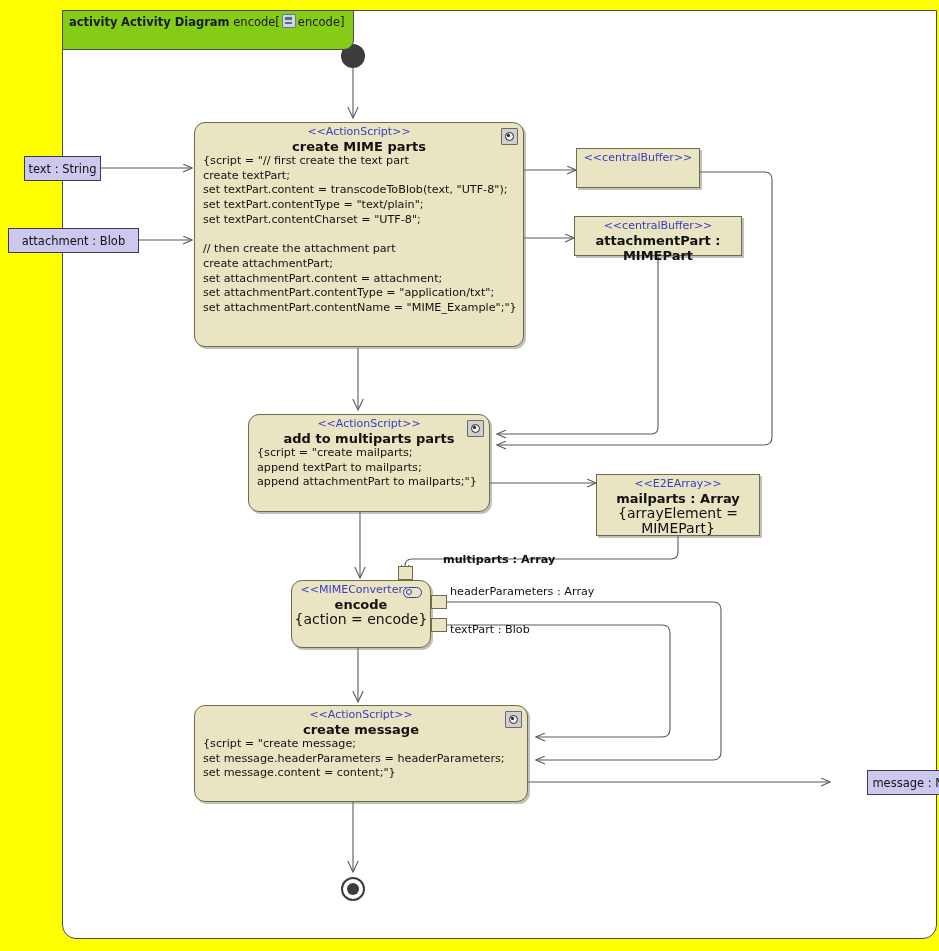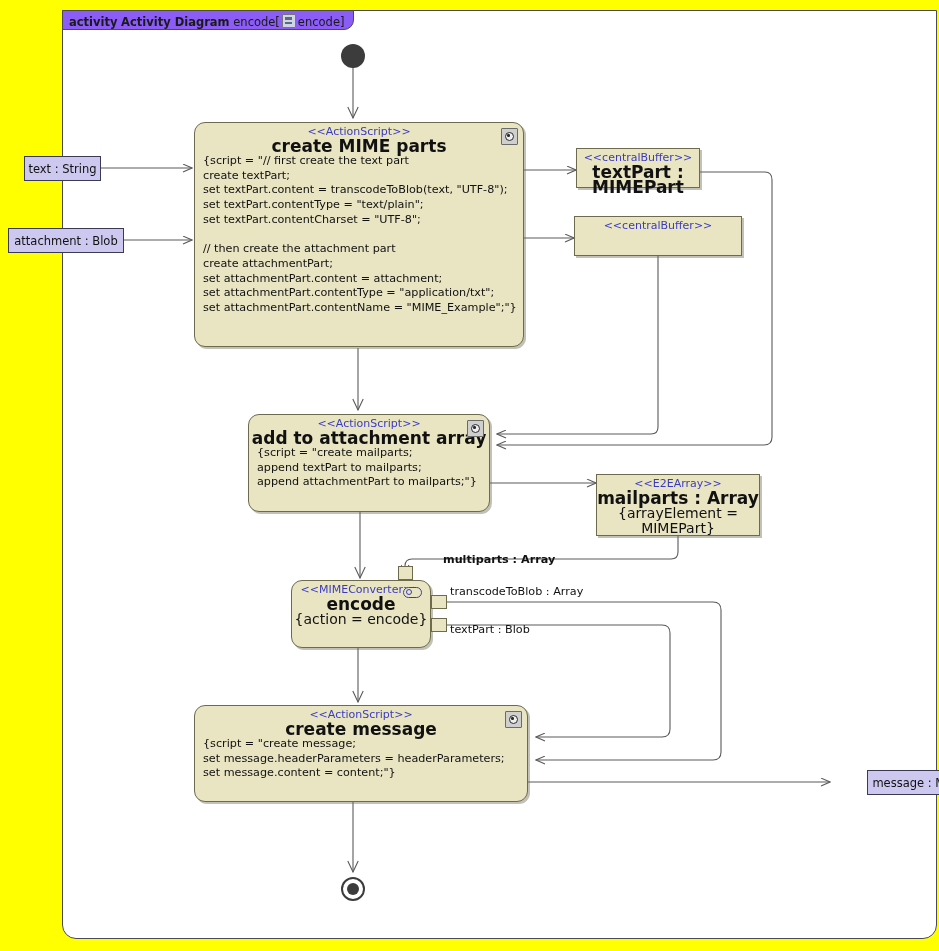--- a/index.html
+++ b/index.html
@@ -20,9 +20,9 @@
   }
   .frame-tab{
     position:absolute;left:62px;top:10px;
-    background:#8b5cf6;border:1.5px solid #4a4a55;
+    background:#84cc16;border:1.5px solid #4a4a55;
     border-radius:0 0 10px 0;
-    padding:3px 9px 0 6px;
+    padding:3px 9px 20px 6px;
     font-size:11.5px;color:#1a1a1a;white-space:nowrap;
     box-sizing:border-box;z-index:6;
   }

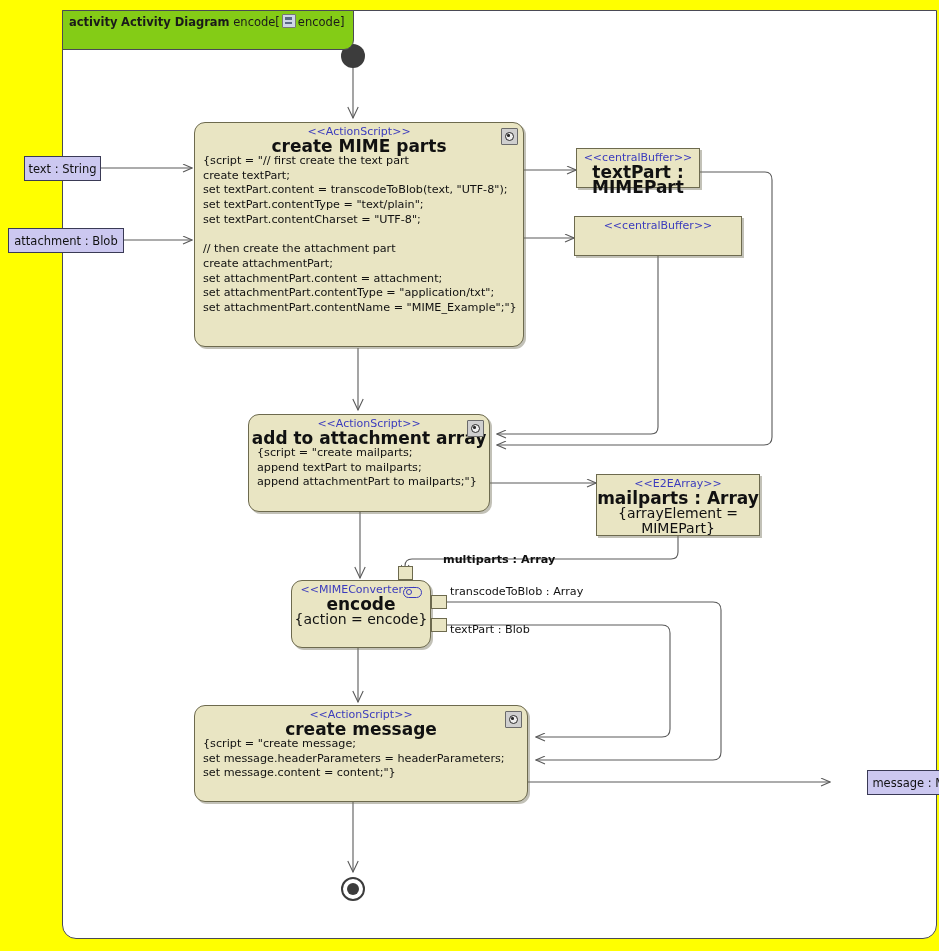--- a/index.html
+++ b/index.html
@@ -52,7 +52,7 @@
     line-height:14px;padding-top:2px;
   }
   .nodename{
-    font-weight:bold;font-size:17px;text-align:center;
+    font-weight:bold;font-size:13px;text-align:center;
     color:#111;line-height:15px;
   }
   .script{

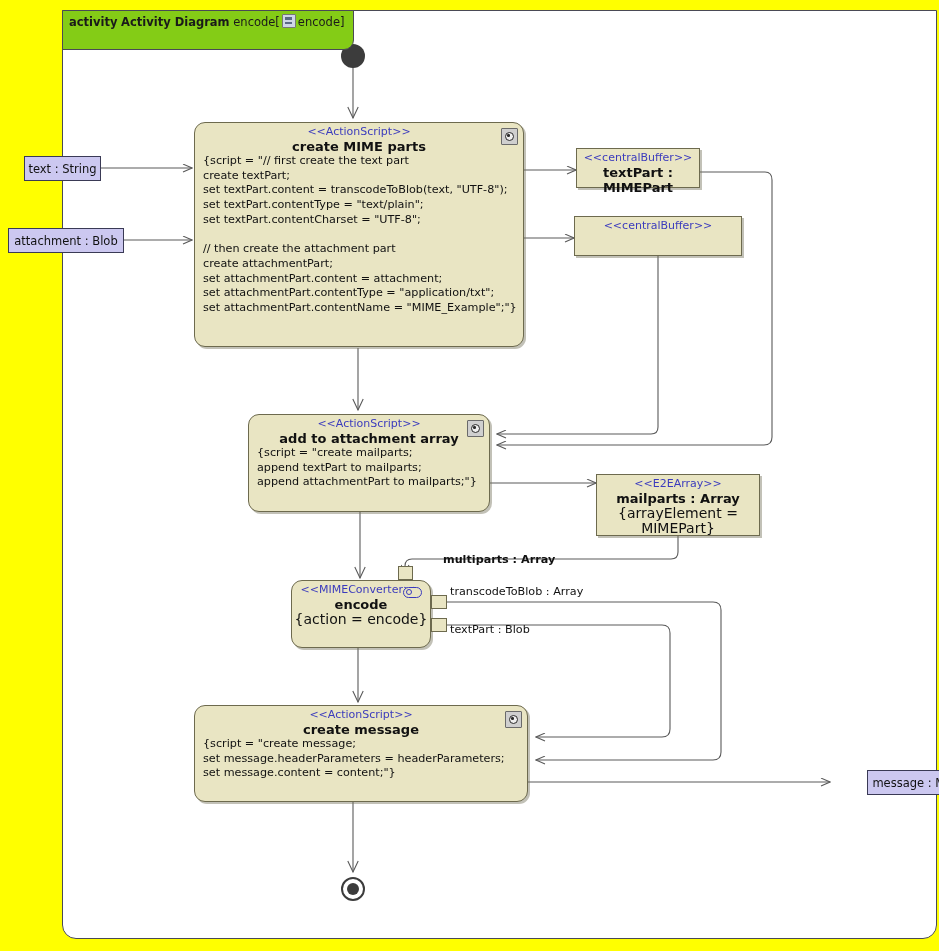--- a/index.html
+++ b/index.html
@@ -205,7 +205,6 @@
 
   <div class="node" style="left:576px;top:148px;width:124px;height:40px;">
     <div class="stereo">&lt;&lt;centralBuffer&gt;&gt;</div>
-    <div class="nodename">textPart : MIMEPart</div>
   </div>
 
   <div class="node" style="left:574px;top:216px;width:168px;height:40px;">

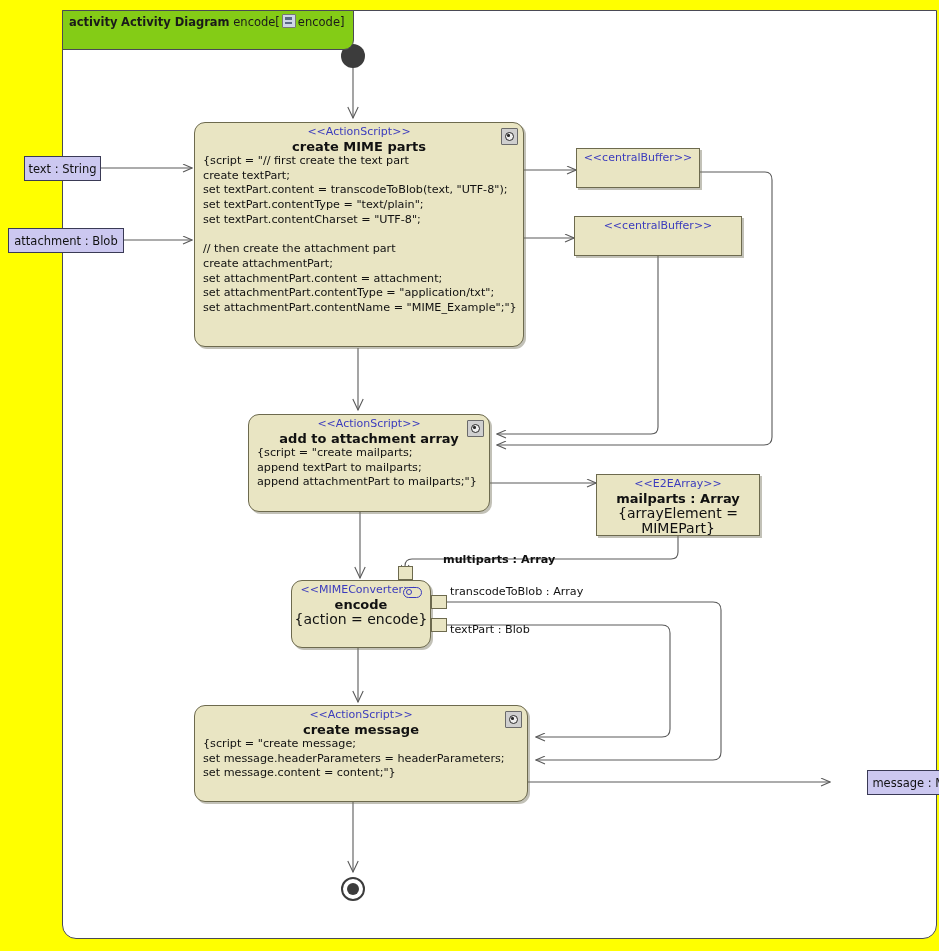--- a/index.html
+++ b/index.html
@@ -182,7 +182,7 @@
     <span>text : String</span>
   </div>
 
-  <div class="param" style="left:8px;top:228px;width:116px;height:25px;">
+  <div class="param" style="left:8px;top:228px;width:131px;height:25px;">
     <span>attachment : Blob</span>
   </div>
 

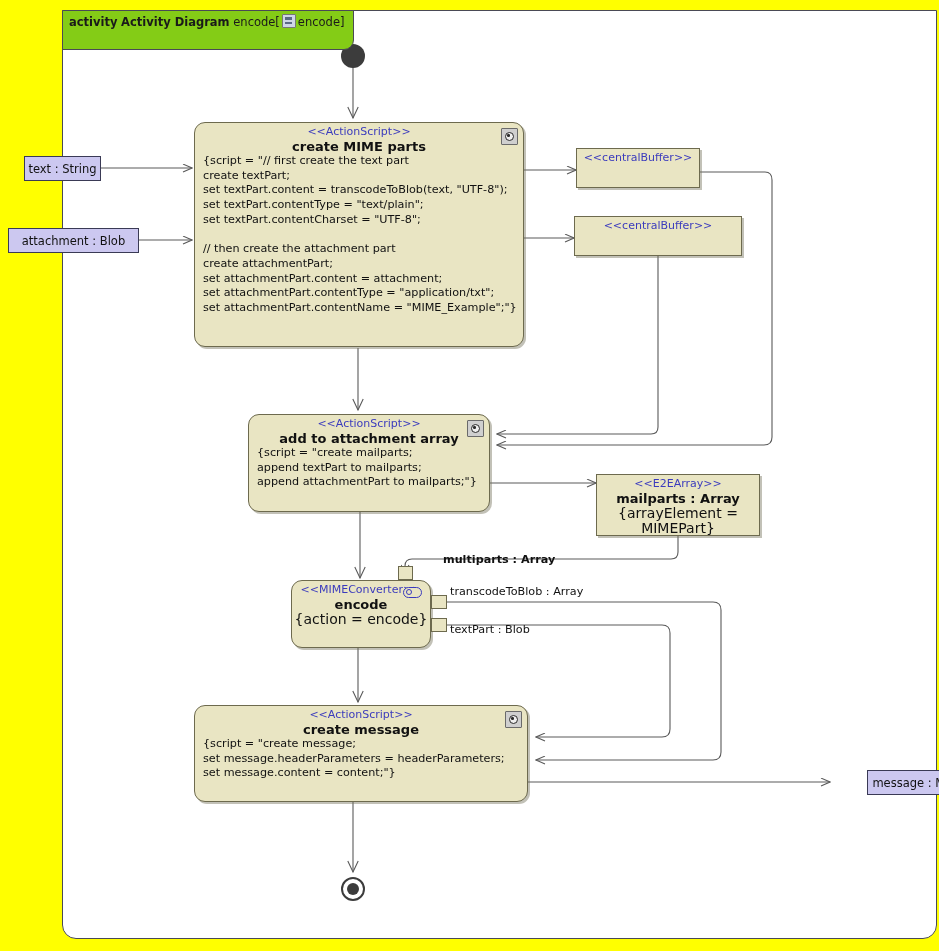--- a/index.html
+++ b/index.html
@@ -209,6 +209,7 @@
 
   <div class="node" style="left:574px;top:216px;width:168px;height:40px;">
     <div class="stereo">&lt;&lt;centralBuffer&gt;&gt;</div>
+    <div class="nodename">attachmentPart : MIMEPart</div>
   </div>
 
   <div class="node action" style="left:248px;top:414px;width:242px;height:98px;">

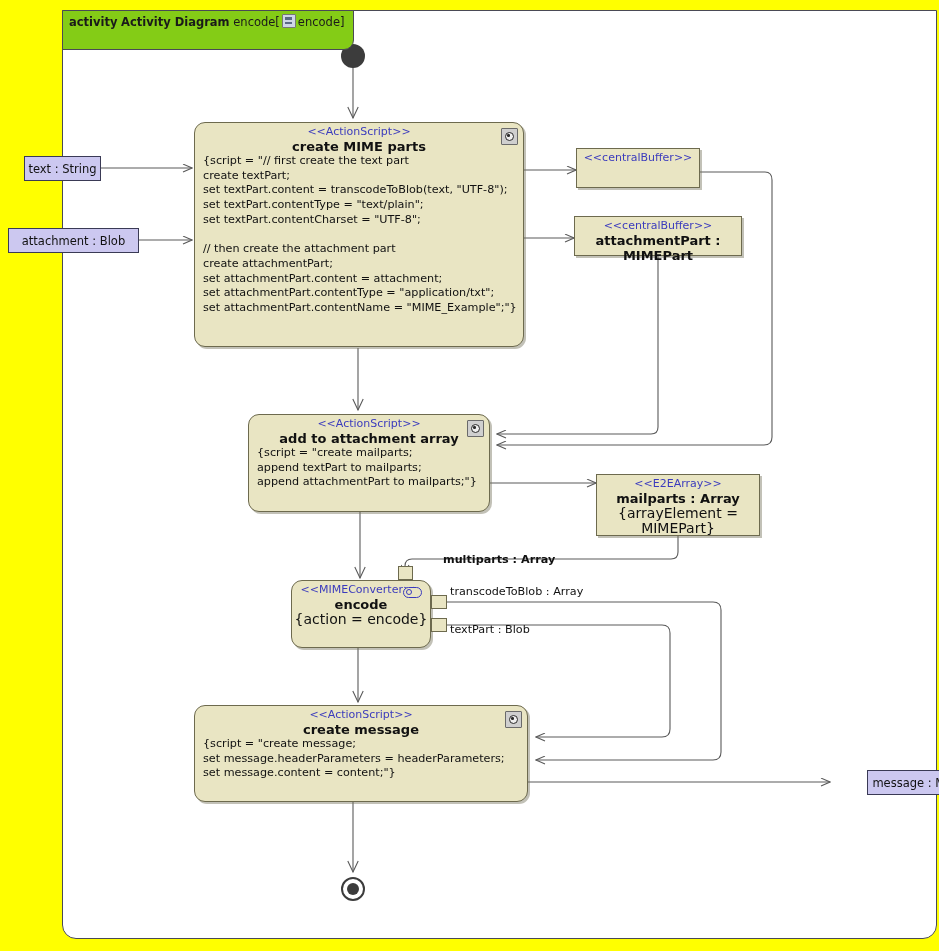--- a/index.html
+++ b/index.html
@@ -215,7 +215,7 @@
   <div class="node action" style="left:248px;top:414px;width:242px;height:98px;">
     <div class="gear"></div>
     <div class="stereo">&lt;&lt;ActionScript&gt;&gt;</div>
-    <div class="nodename">add to attachment array</div>
+    <div class="nodename">add to multiparts parts</div>
     <div class="script">{script = "create mailparts;
 append textPart to mailparts;
 append attachmentPart to mailparts;"}</div>

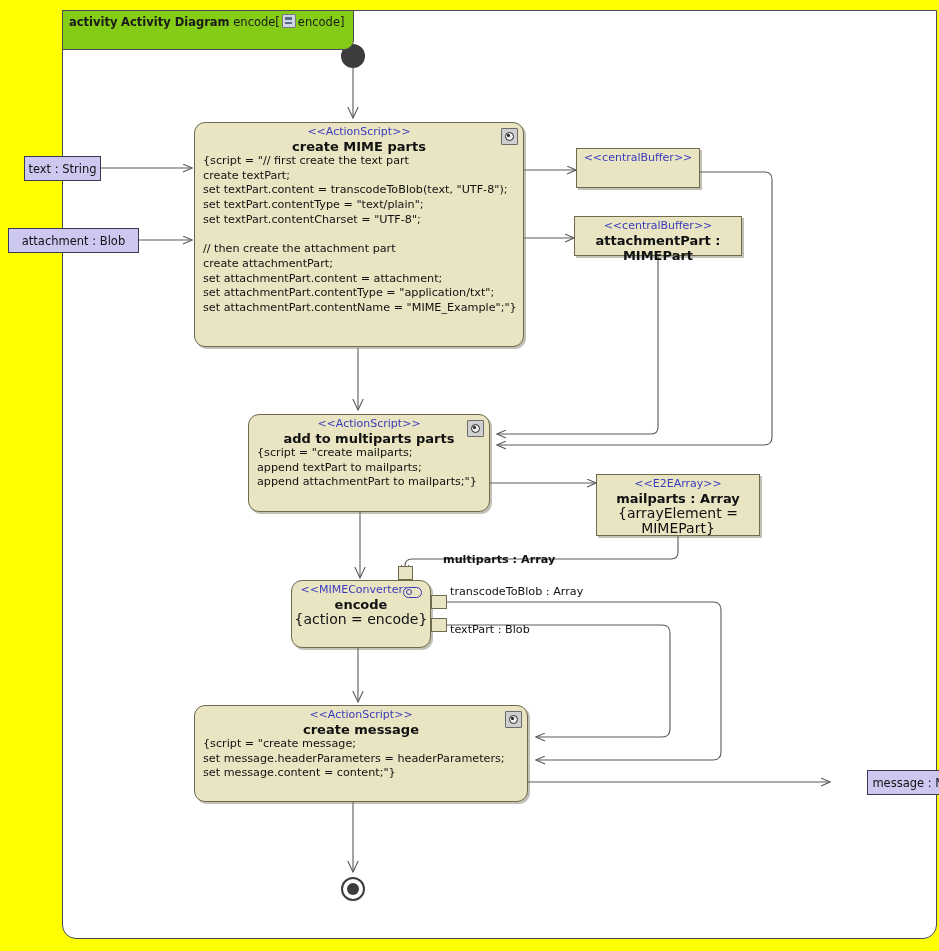--- a/index.html
+++ b/index.html
@@ -238,7 +238,7 @@
   </div>
 
   <div class="pin" style="left:431px;top:595px;width:16px;height:14px;"></div>
-  <div class="pinlabel" style="left:450px;top:585px;">transcodeToBlob : Array</div>
+  <div class="pinlabel" style="left:450px;top:585px;">headerParameters : Array</div>
 
   <div class="pin" style="left:431px;top:618px;width:16px;height:14px;"></div>
   <div class="pinlabel" style="left:450px;top:623px;">textPart : Blob</div>

